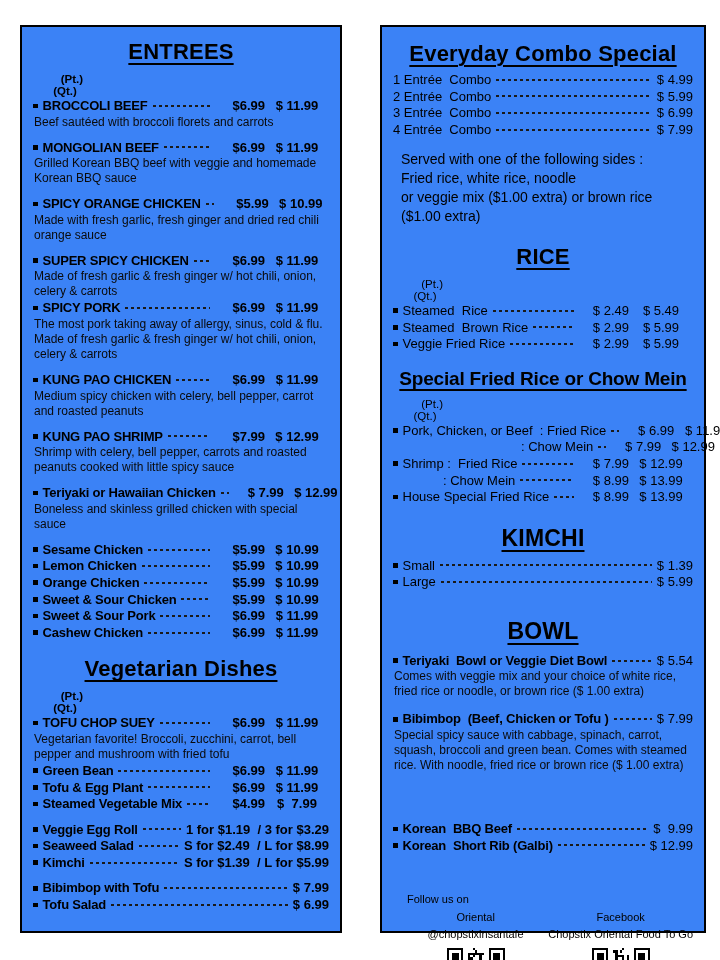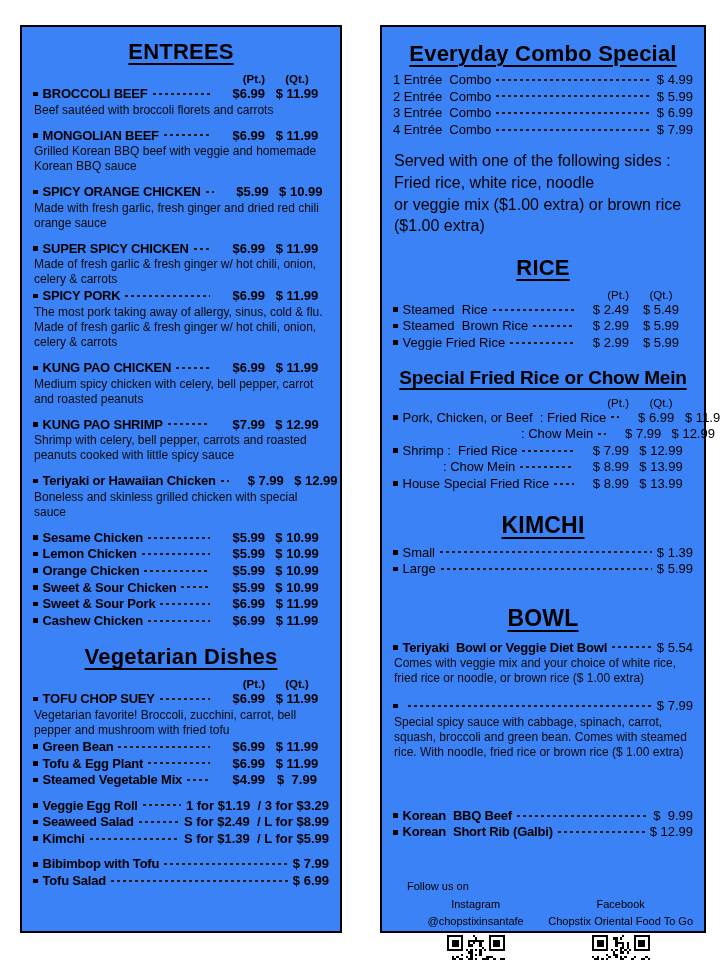--- a/index.html
+++ b/index.html
@@ -30,7 +30,7 @@
   #section-kimchi .section-title { font-size:23px; margin-top:20px; }
   #section-bowl .section-title { font-size:23px; margin-top:28px; }
 
-  .colhead { display:flex; font-size:11.5px; margin:8px 0 1px 0; }
+  .colhead { display:flex; font-size:11.5px; margin:8px 0 1px 0;flex-direction:column; }
   .colhead .sp { flex:1; }
   .colhead .pt, .colhead .qt { font-weight:normal; }
 

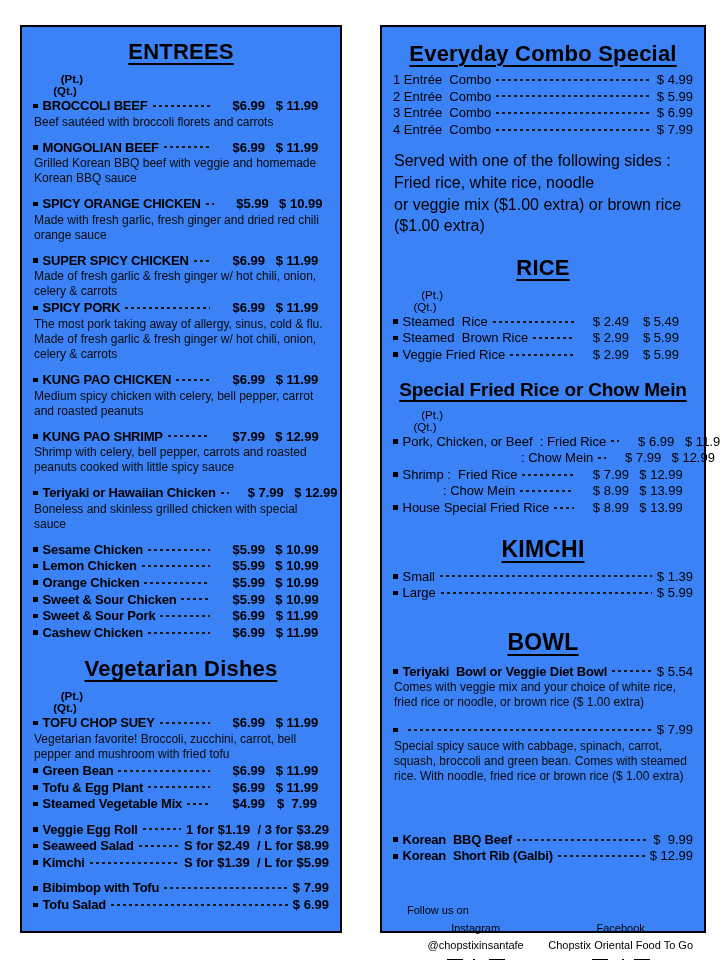--- a/index.html
+++ b/index.html
@@ -48,7 +48,7 @@
   .price { text-align:right; white-space:pre; flex:0 0 auto; }
   .pb .pt, .pb .qt, .pb .price { font-weight:bold; }
   .mdesc { font-size:12px; line-height:1.25; margin:1px 0 0 1px; color:#0a0a0a; }
-  .note { font-size:16px; line-height:1.35; margin-left:1px; }
+  .note { font-size:14px; line-height:1.35; margin-left:8px; }
   .notes { margin-top:13px; }
 
   footer { margin-top:40px; font-size:11px; }

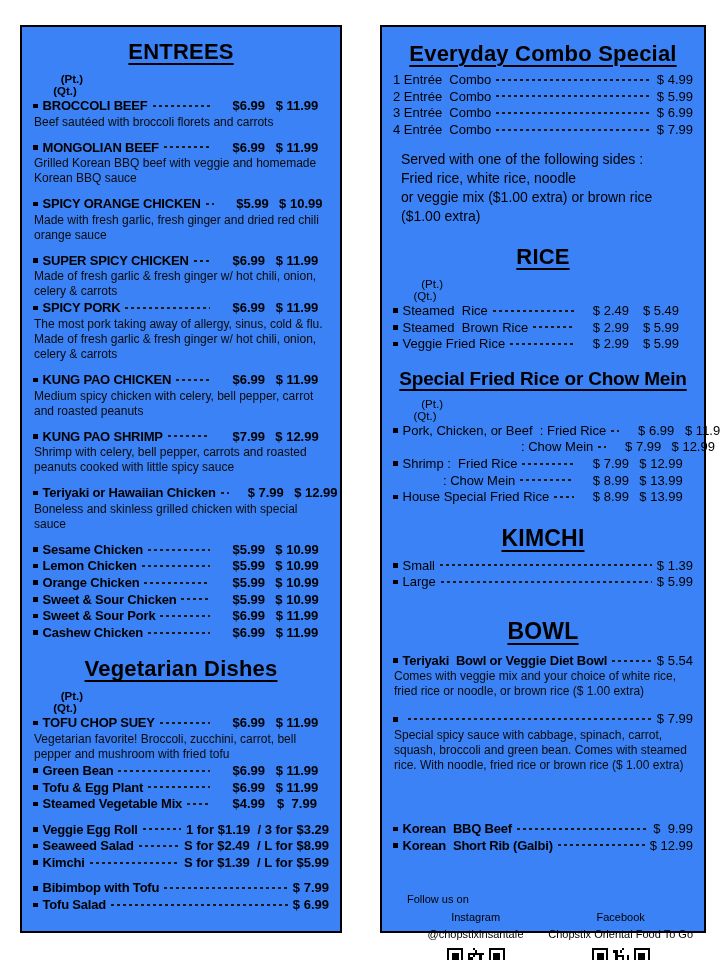--- a/index.html
+++ b/index.html
@@ -452,6 +452,7 @@
         <div class="mitem" style="margin-top: 12px;">
           <div class="mrow">
             <span class="bullet"></span>
+            <span class="mname">Bibimbop  (Beef, Chicken or Tofu )</span>
             <span class="leader"></span>
             <span class="price">$ 7.99</span>
           </div>

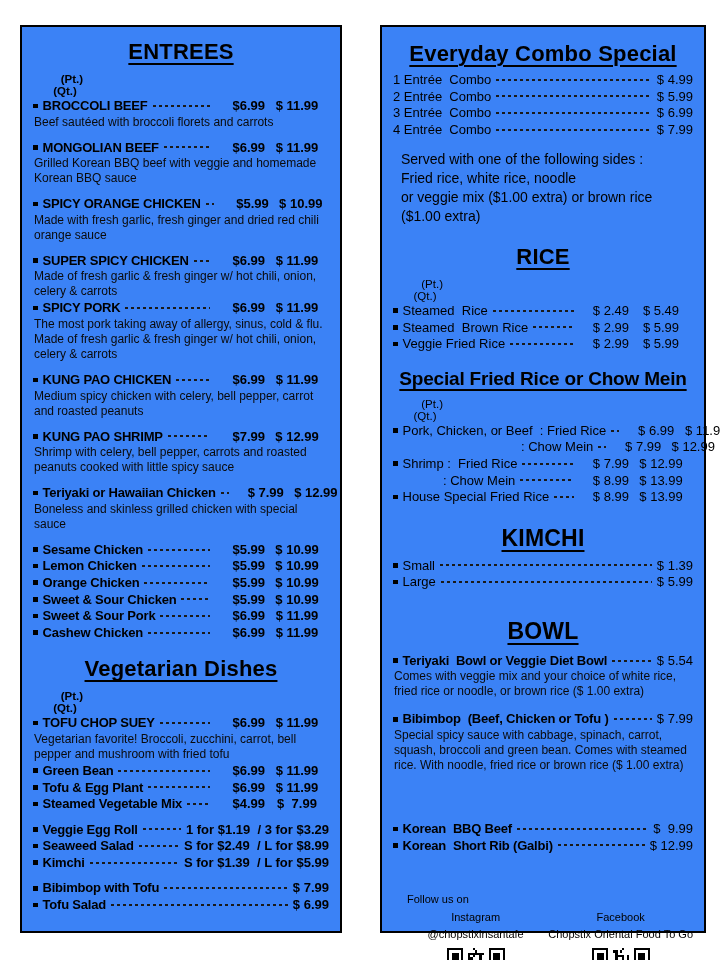--- a/index.html
+++ b/index.html
@@ -480,7 +480,7 @@
     <div class="follow-label">Follow us on</div>
     <div class="social-cols">
       <div class="social-col ig">
-        <div class="social-line">Instagram</div>
+        <div class="social-line">Oriental</div>
         <div class="social-line">@chopstixinsantafe</div>
         <svg class="qr" id="qr-instagram" width="58" height="58" viewBox="0 0 25 25" shape-rendering="crispEdges">
             <rect x="0" y="0" width="1" height="1" fill="#000"></rect>

